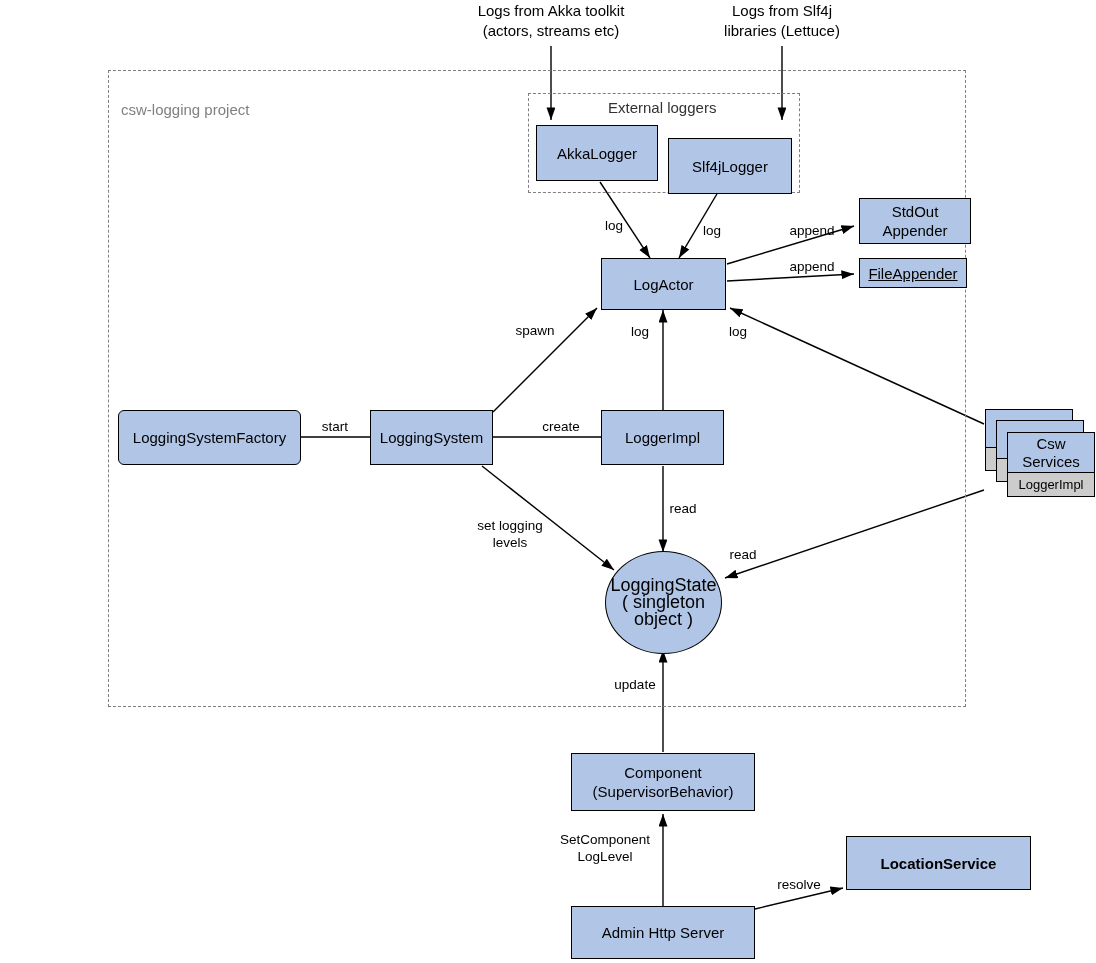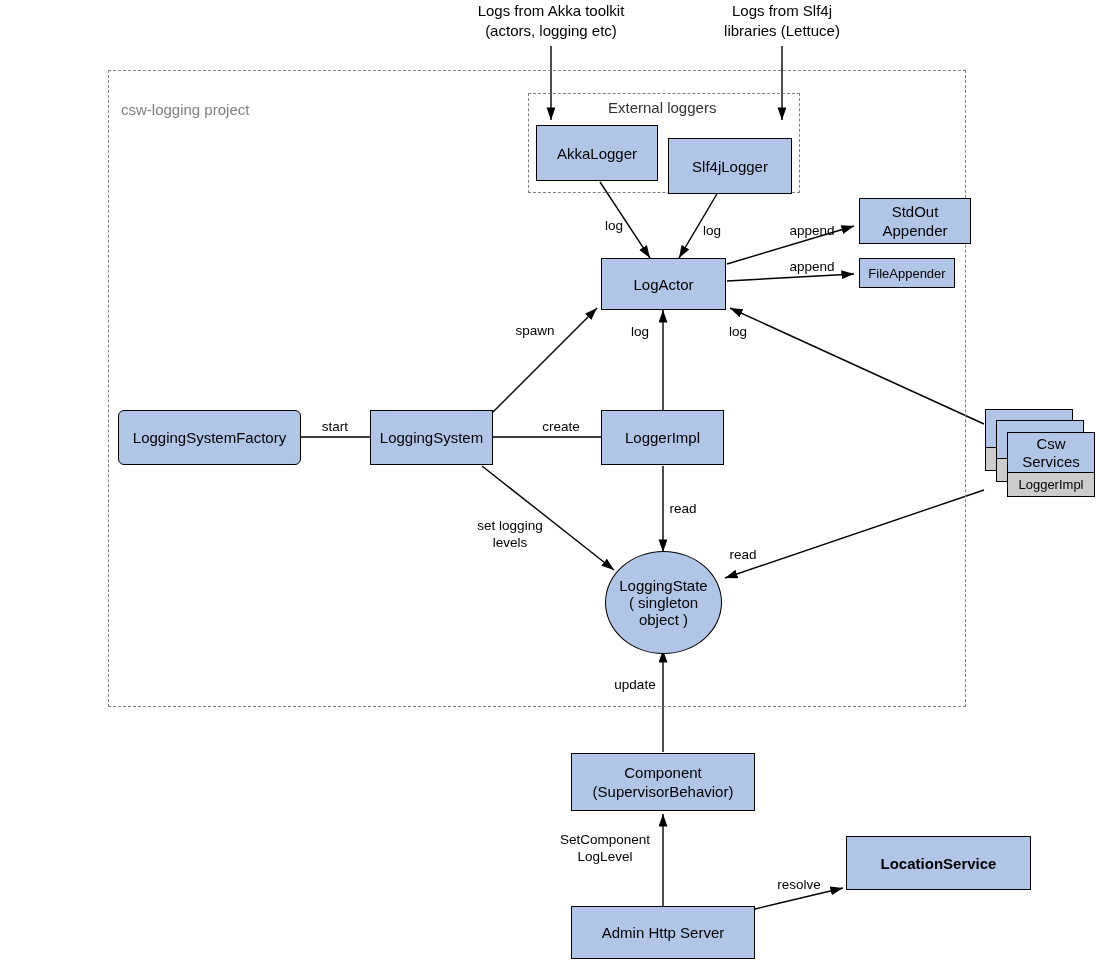--- a/index.html
+++ b/index.html
@@ -173,7 +173,7 @@
   </svg>
 
   <div class="ext-note" style="left:440px; top:1px; width:222px;">Logs from Akka toolkit
-(actors, logging etc)</div>
+(actors, streams etc)</div>
   <div class="ext-note" style="left:690px; top:1px; width:184px;">Logs from Slf4j
 libraries (Lettuce)</div>
 

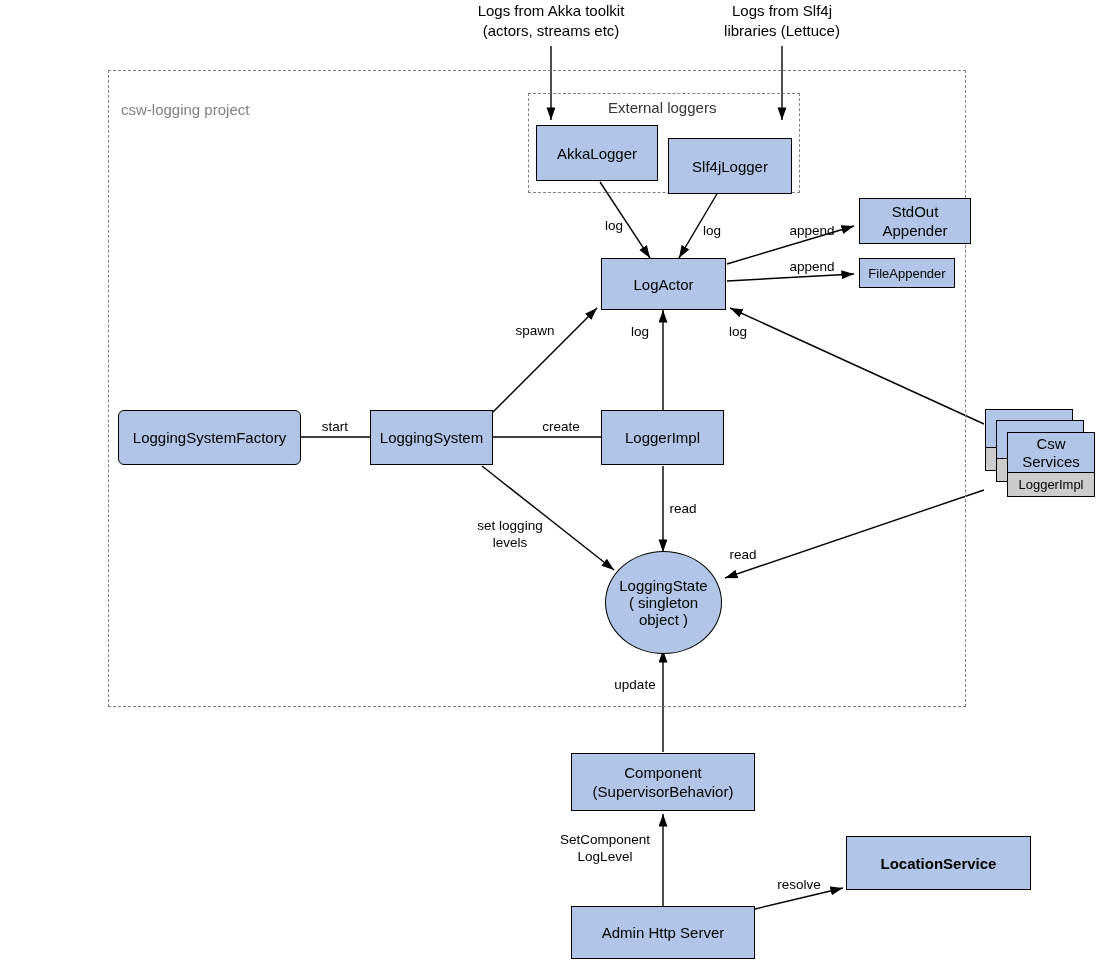--- a/index.html
+++ b/index.html
@@ -186,7 +186,7 @@
   <div class="node" style="left:859px; top:198px; width:112px; height:46px;">StdOut
 Appender</div>
 
-  <div class="node" style="left:859px; top:258px; width:96px; height:30px; font-size:13px;">FileAppender</div>
+  <div class="node" style="left:859px; top:258px; width:108px; height:30px; font-size:15px;text-decoration:underline;">FileAppender</div>
 
   <div class="node" style="left:118px; top:410px; width:183px; height:55px;border-radius:6px;">LoggingSystemFactory</div>
 

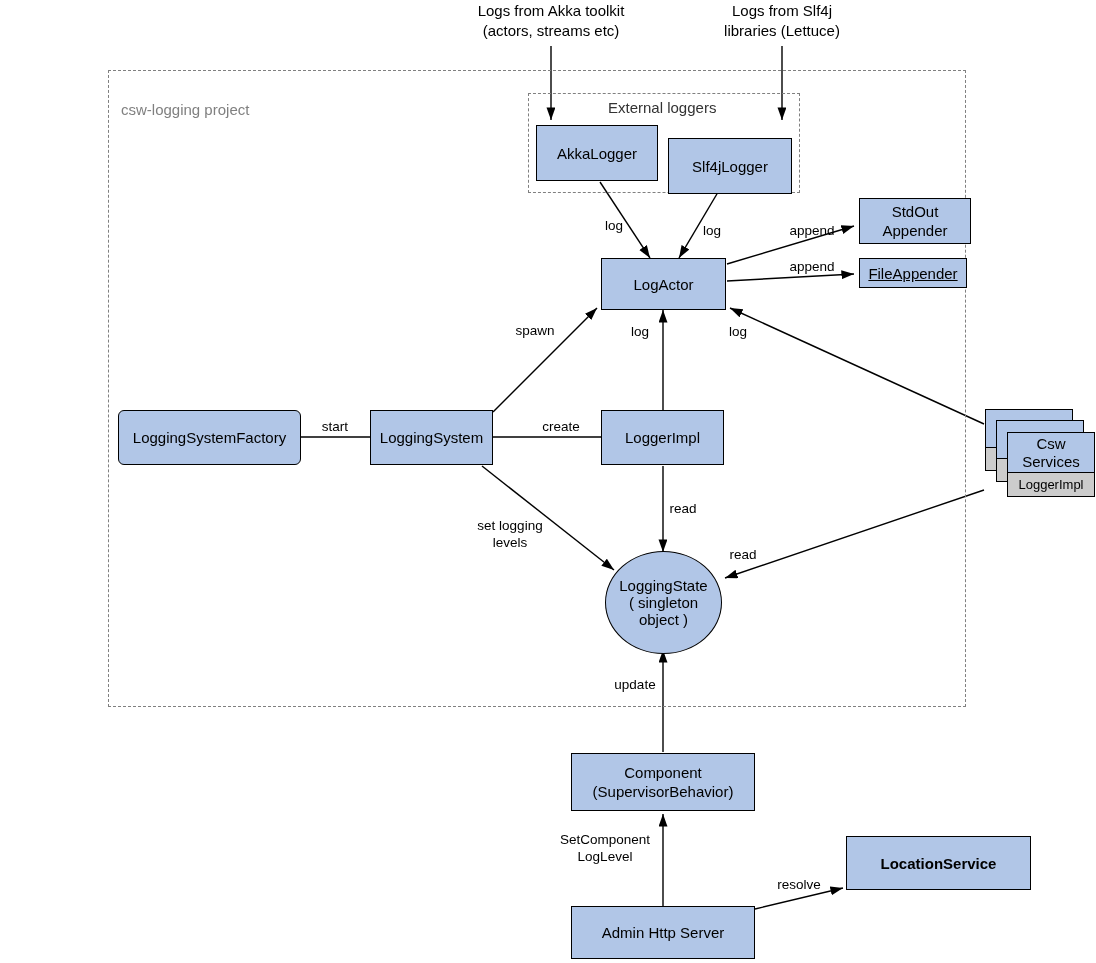--- a/index.html
+++ b/index.html
@@ -41,7 +41,7 @@
   }
   .node.circle {
     border-radius: 50%;
-    font-size: 15px;
+    font-size: 18px;
     line-height: 17px;
   }
   .group-box {

